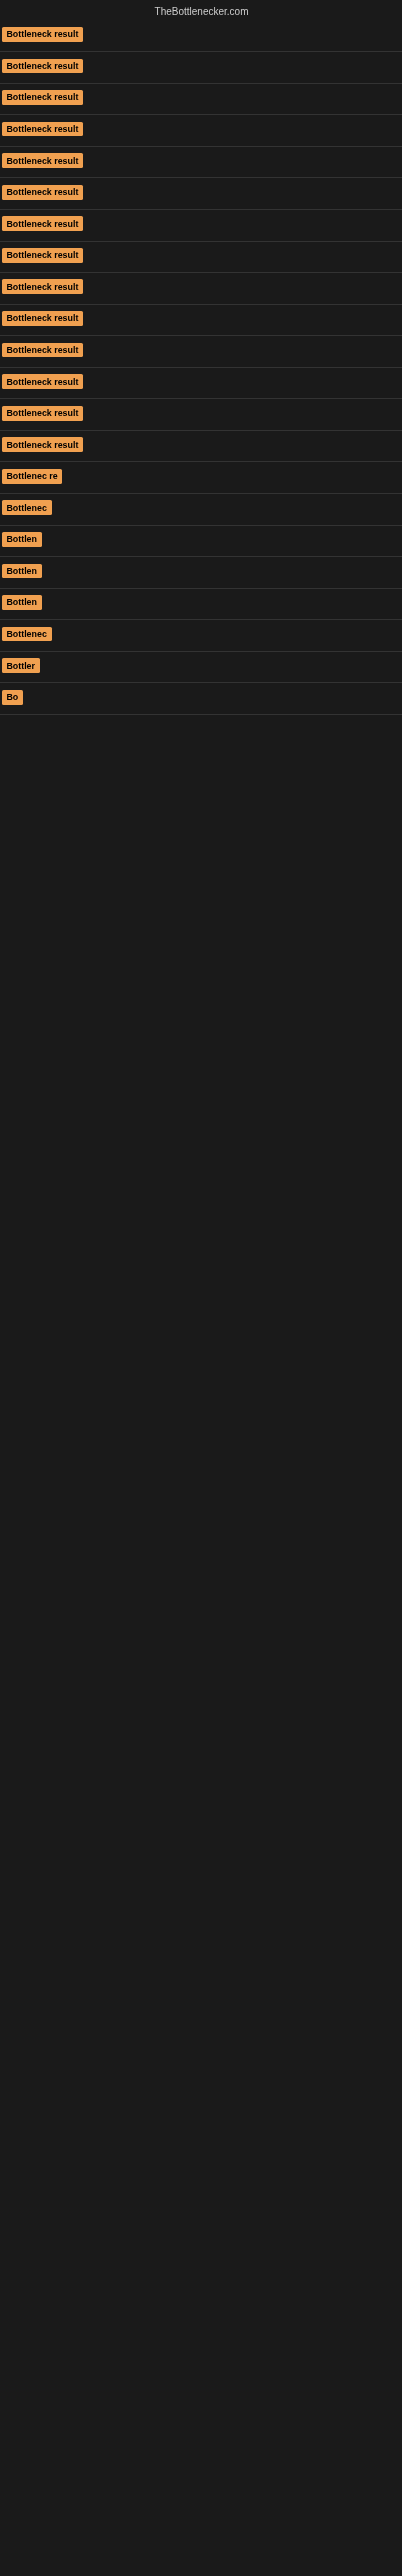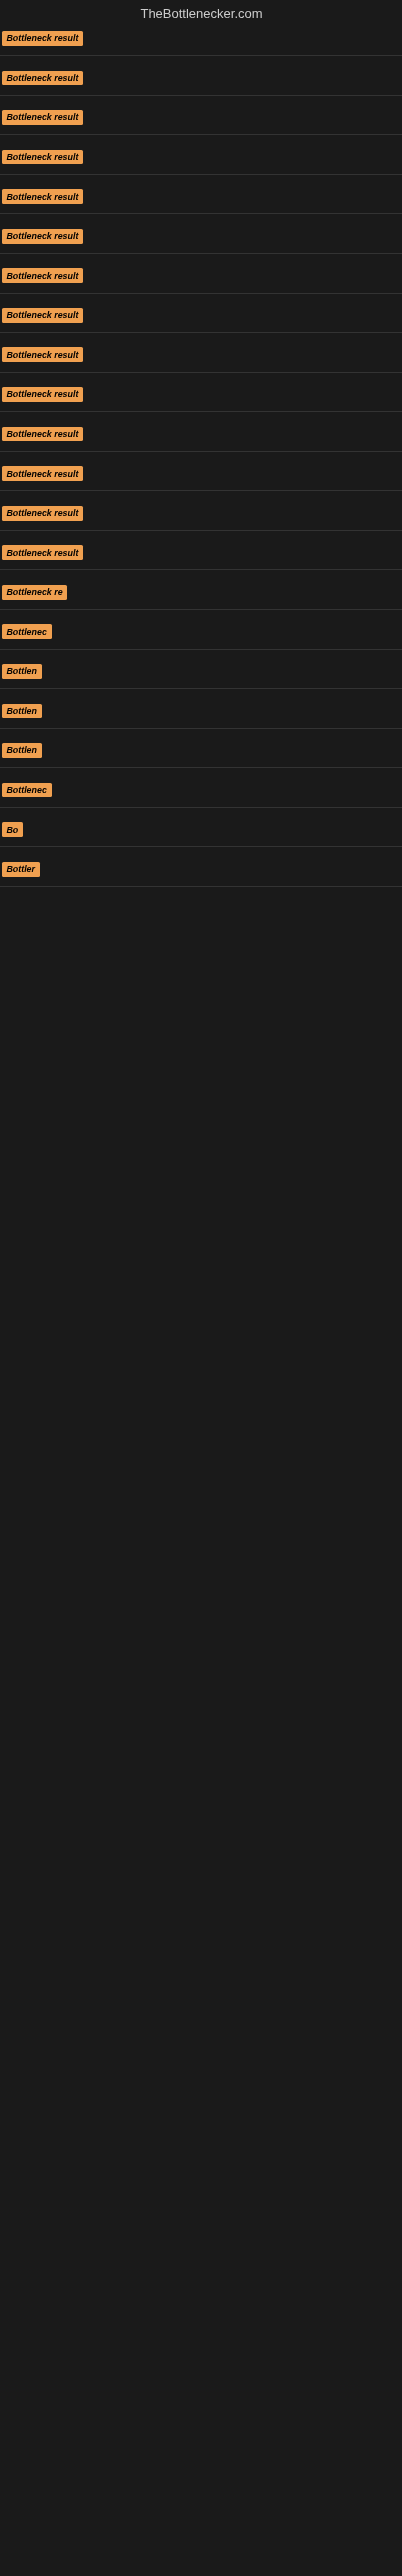--- a/index.html
+++ b/index.html
@@ -20,7 +20,7 @@
       text-align: center;
       padding: 6.4px 0 3.2px 0;
       color: #cccccc;
-      font-size: 13px;
+      font-size: 10px;
       font-weight: normal;
     }
 

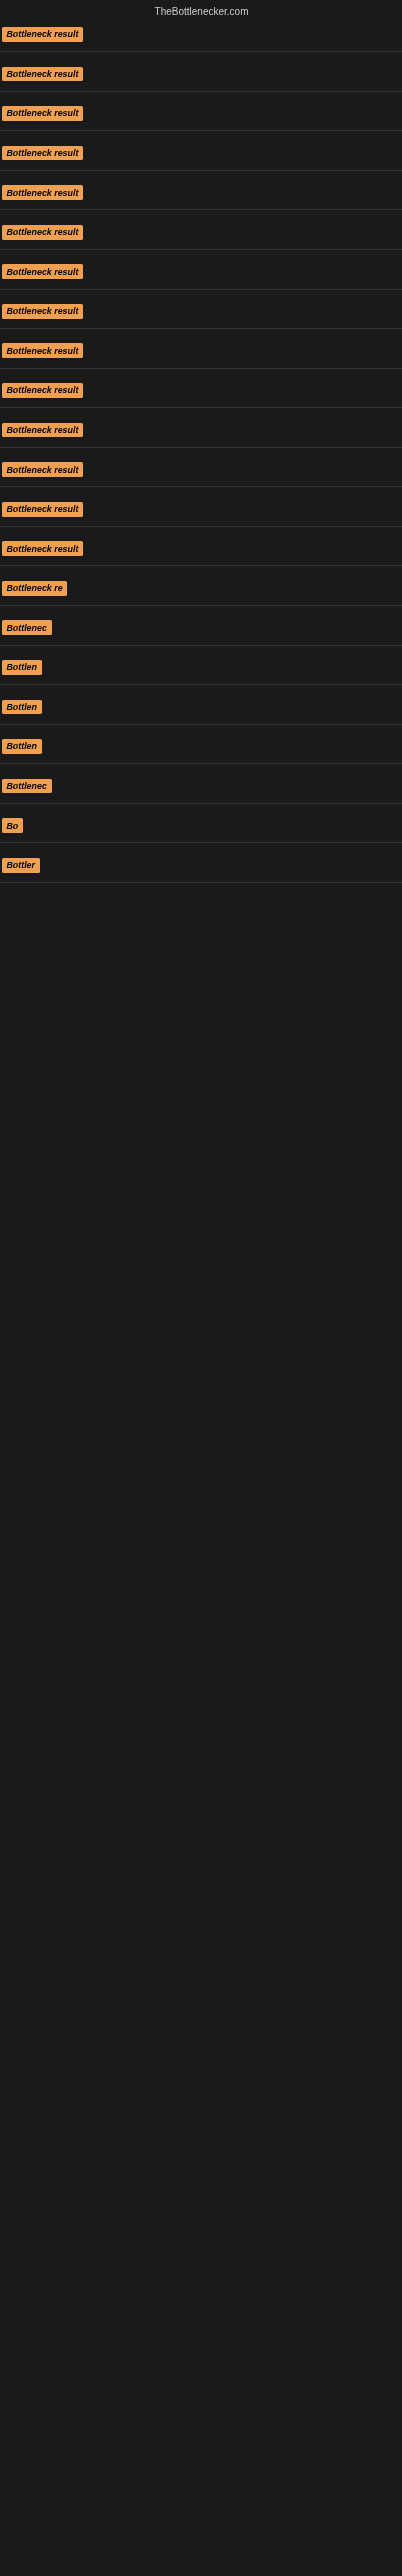--- a/index.html
+++ b/index.html
@@ -29,10 +29,9 @@
     }
 
     .bottleneck-item {
-      margin-bottom: 8px;
+      margin-bottom: 0;
       padding: 6.4px 0 6.4px 1.6px;
       border-bottom: 0.8px solid #333;
-      font-style: italic;
     }
 
     .bottleneck-badge {

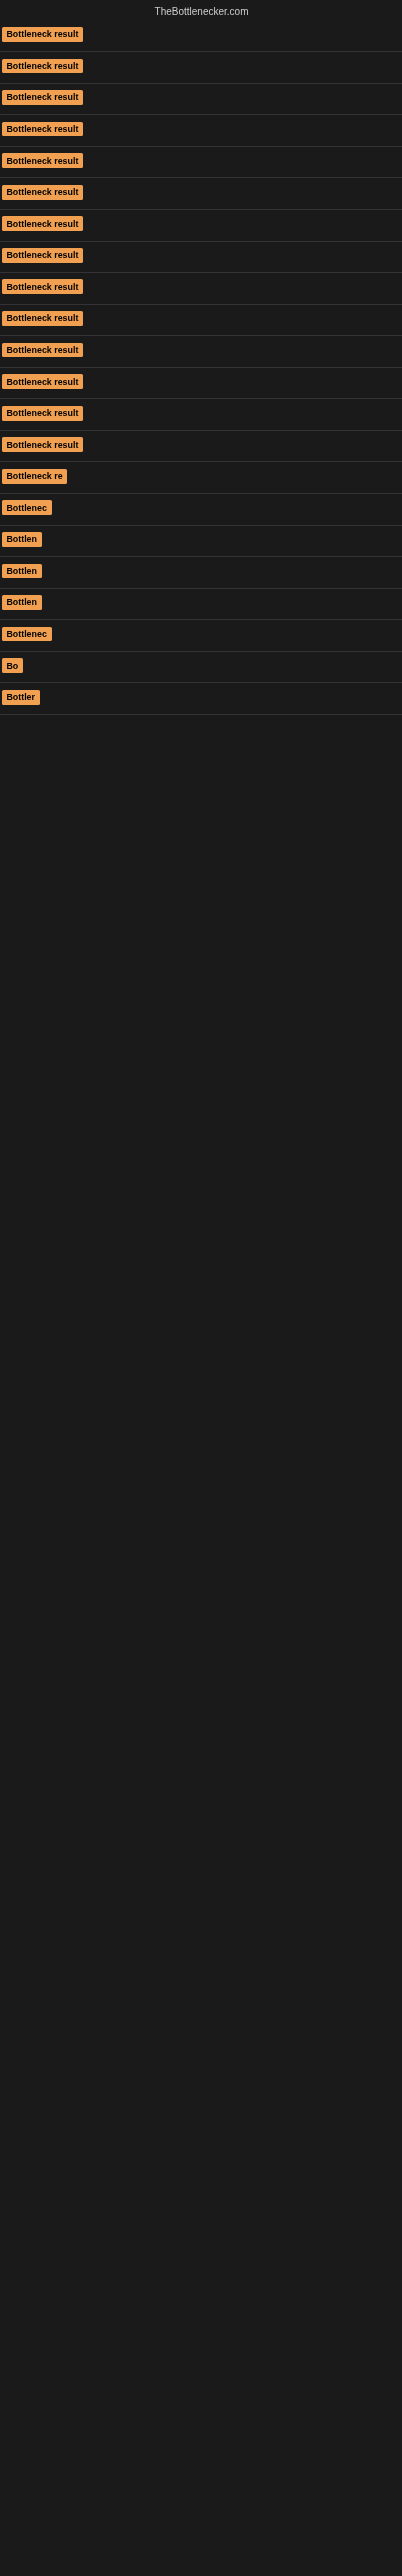--- a/index.html
+++ b/index.html
@@ -69,7 +69,7 @@
       <div class="bottleneck-item"><span class="bottleneck-badge" style="max-width: 97px;">Bottleneck result</span></div>
       <div class="bottleneck-item"><span class="bottleneck-badge" style="max-width: 97px;">Bottleneck result</span></div>
       <div class="bottleneck-item"><span class="bottleneck-badge" style="max-width: 97px;">Bottleneck result</span></div>
-      <div class="bottleneck-item"><span class="bottleneck-badge" style="max-width: 81px;">Bottleneck re</span></div>
+      <div class="bottleneck-item"><span class="bottleneck-badge" style="max-width: 81px;">Bottlenec re</span></div>
       <div class="bottleneck-item"><span class="bottleneck-badge" style="max-width: 64px;">Bottlenec</span></div>
       <div class="bottleneck-item"><span class="bottleneck-badge" style="max-width: 50px;">Bottlen</span></div>
       <div class="bottleneck-item"><span class="bottleneck-badge" style="max-width: 50px;">Bottlen</span></div>

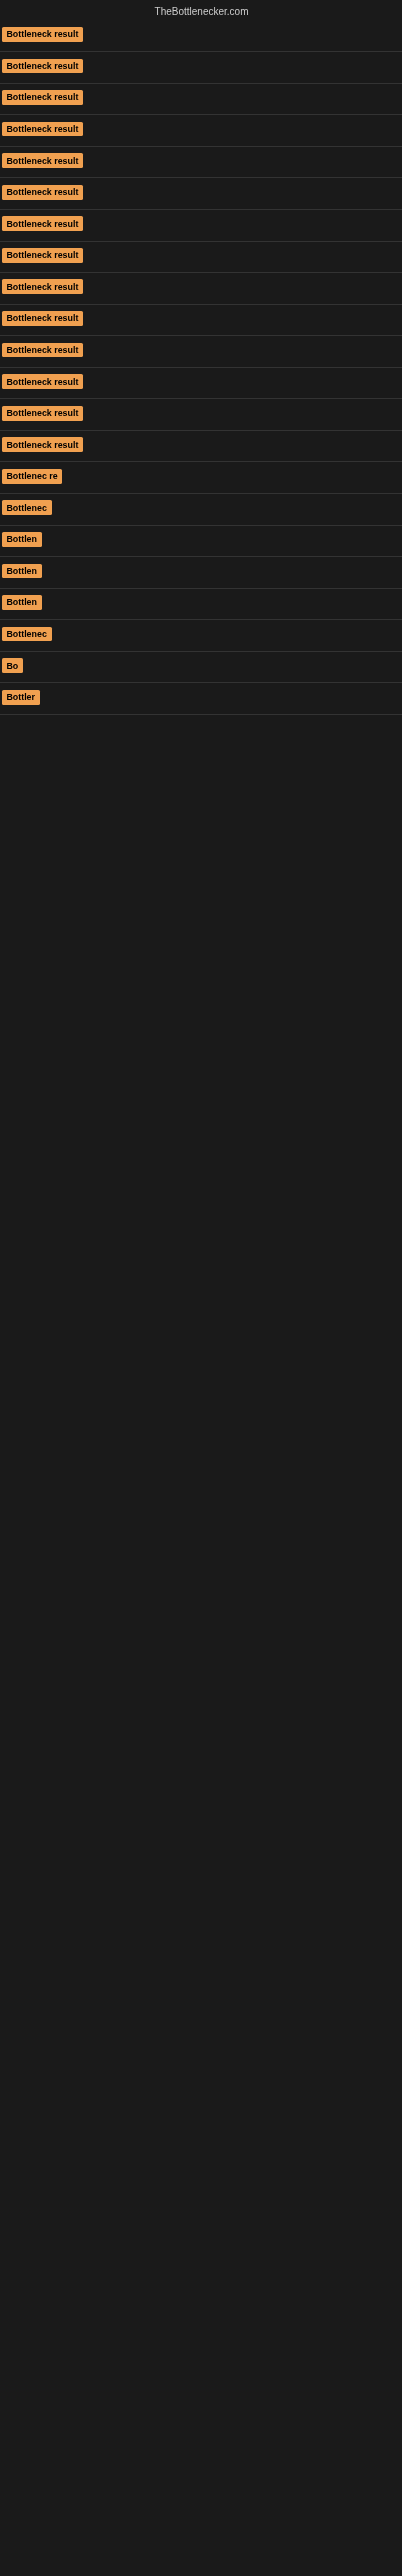--- a/index.html
+++ b/index.html
@@ -75,8 +75,8 @@
       <div class="bottleneck-item"><span class="bottleneck-badge" style="max-width: 50px;">Bottlen</span></div>
       <div class="bottleneck-item"><span class="bottleneck-badge" style="max-width: 43px;">Bottlen</span></div>
       <div class="bottleneck-item"><span class="bottleneck-badge" style="max-width: 64px;">Bottlenec</span></div>
+      <div class="bottleneck-item"><span class="bottleneck-badge" style="max-width: 47px;">Bottler</span></div>
       <div class="bottleneck-item"><span class="bottleneck-badge" style="max-width: 22.5px;">Bo</span></div>
-      <div class="bottleneck-item"><span class="bottleneck-badge" style="max-width: 47px;">Bottler</span></div>
     </div>
 </div>
 

